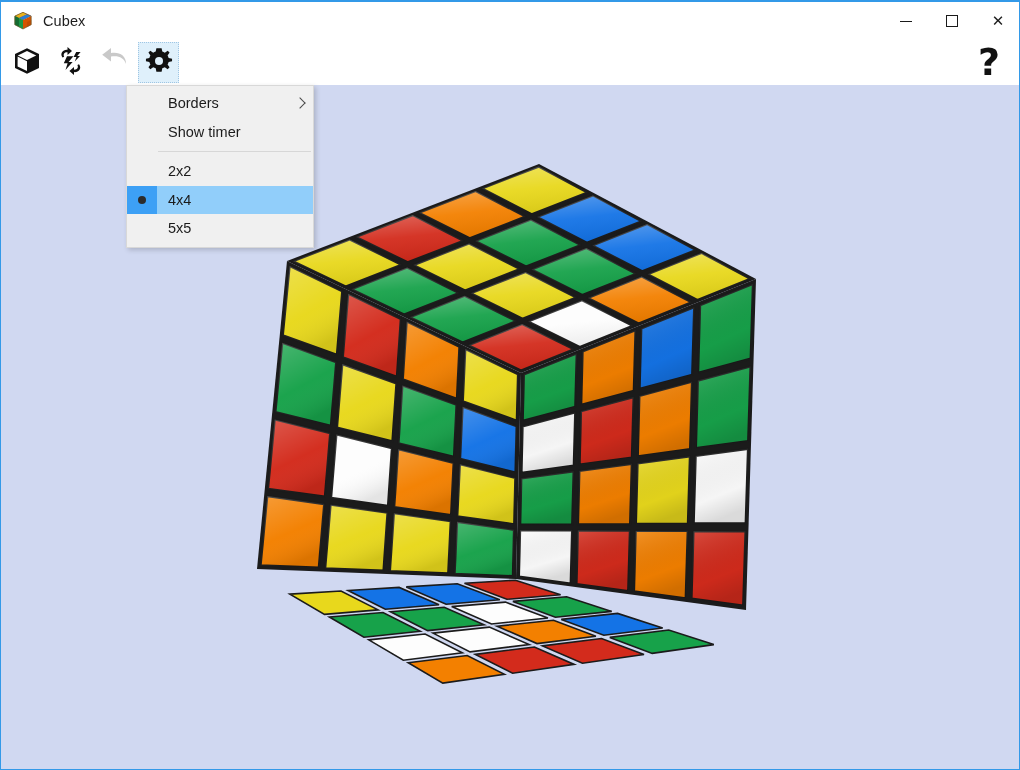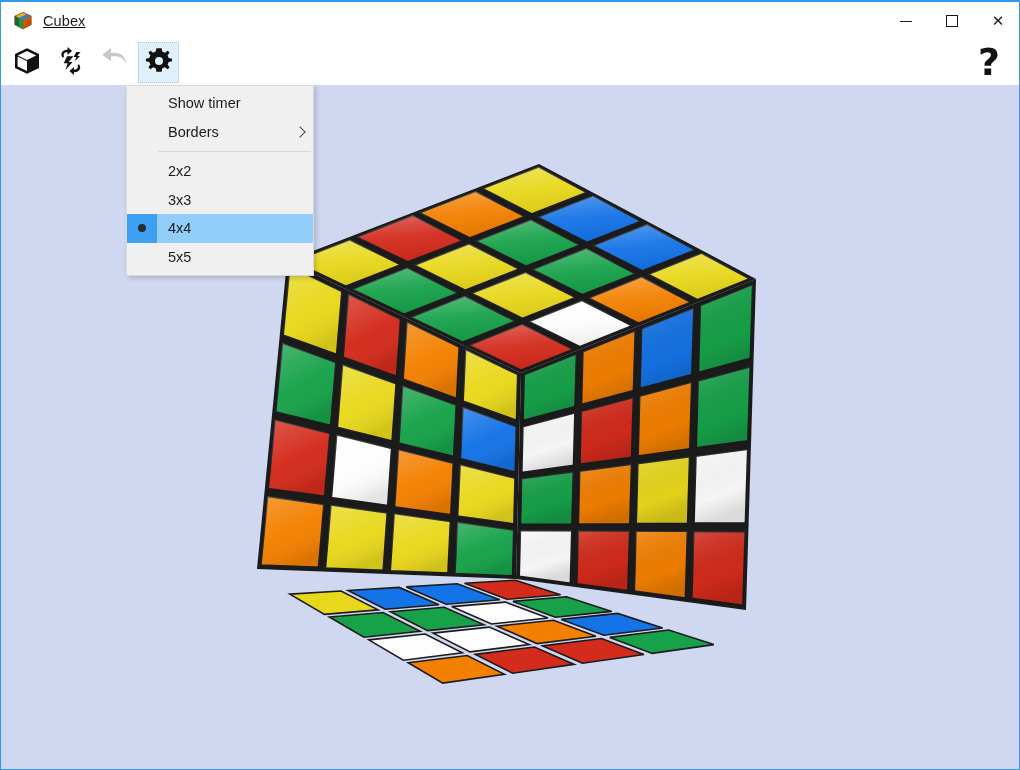--- a/index.html
+++ b/index.html
@@ -38,7 +38,6 @@
     padding-left: 12px;
     flex: 1;
     height: 100%;
-    text-decoration: underline;
   }
   #app-icon {
     width: 20px;

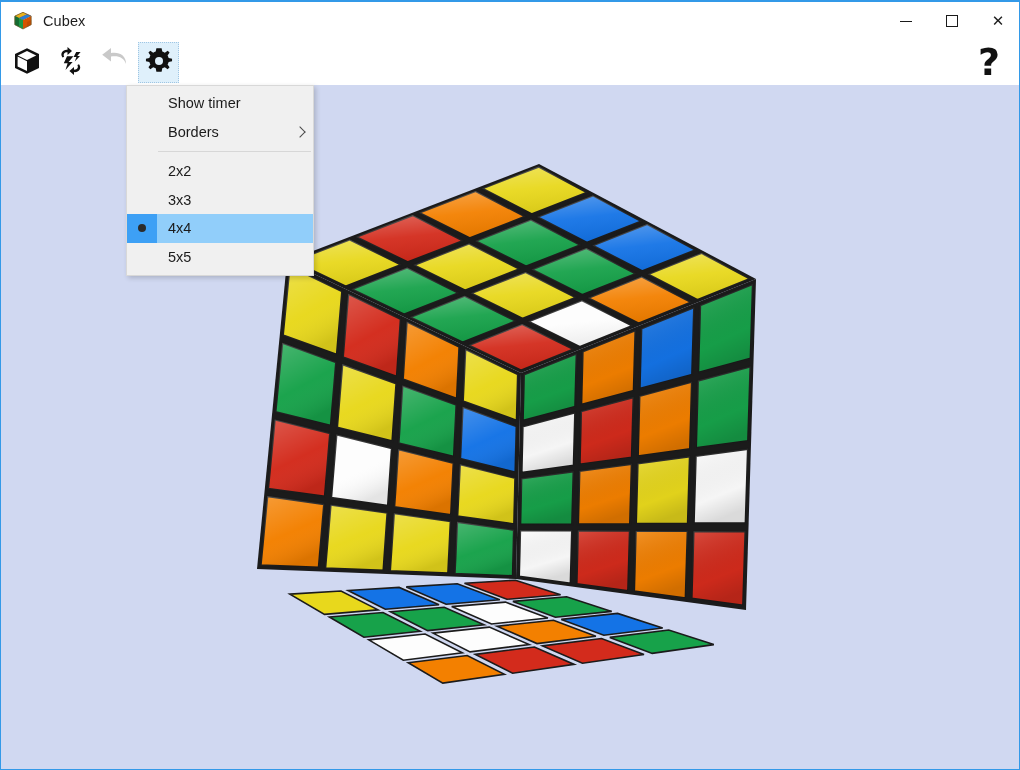--- a/index.html
+++ b/index.html
@@ -450,18 +450,18 @@
   <div id="settings-menu">
     <div class="menu-item">
       <span class="mi-check"></span>
-      <span class="mi-label">Show timer</span>
-      <span class="mi-arrow"></span>
-    </div>
-
-    <div class="menu-item">
-      <span class="mi-check"></span>
       <span class="mi-label">Borders</span>
       <span class="mi-arrow">
           <i class="chev-right"></i>
         </span>
     </div>
 
+    <div class="menu-item">
+      <span class="mi-check"></span>
+      <span class="mi-label">Show timer</span>
+      <span class="mi-arrow"></span>
+    </div>
+
     <div class="menu-sep"></div>
 
     <div class="menu-item">

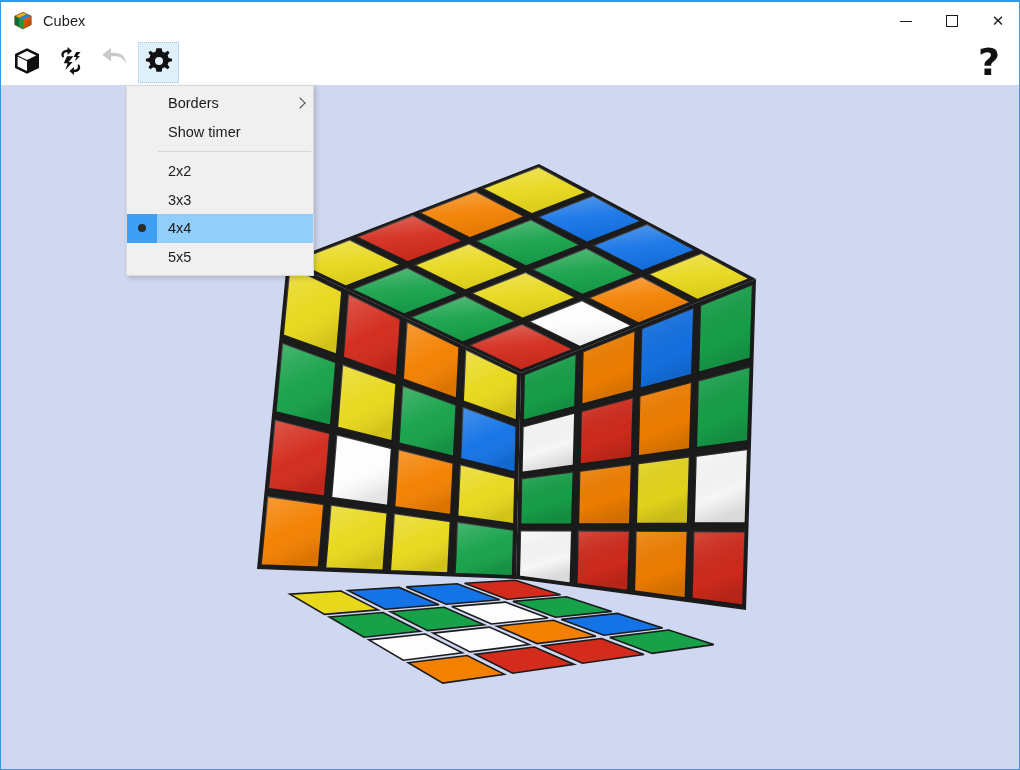--- a/index.html
+++ b/index.html
@@ -470,11 +470,6 @@
       <span class="mi-arrow"></span>
     </div>
 
-    <div class="menu-item">
-      <span class="mi-check"></span>
-      <span class="mi-label">3x3</span>
-      <span class="mi-arrow"></span>
-    </div>
 
     <div class="menu-item selected">
       <span class="mi-check">

